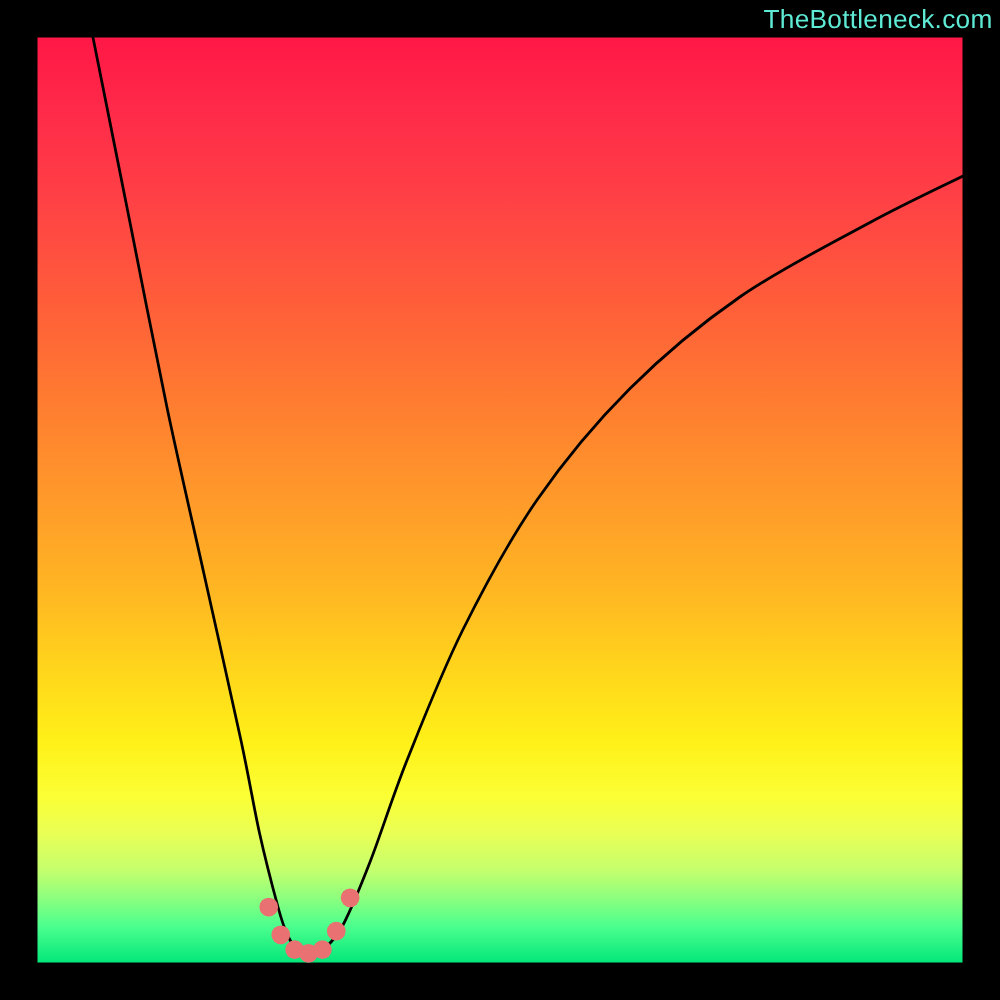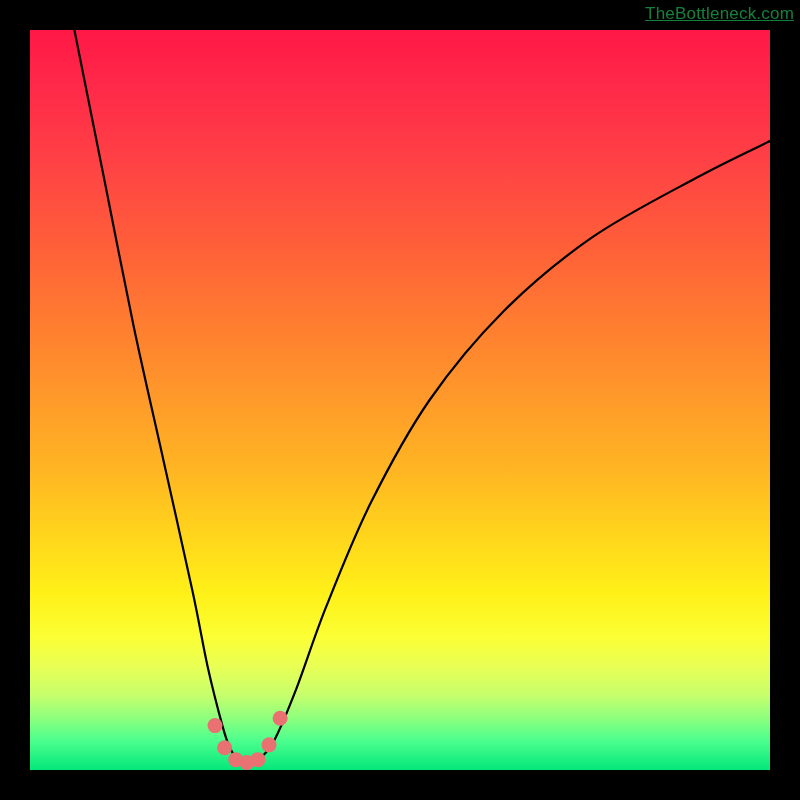--- a/index.html
+++ b/index.html
@@ -57,12 +57,11 @@
     position: absolute;
     top: 4px;
     right: 6px;
-    color: #15803d;
-    font-size: 17px;
+    color: #5eead4;
+    font-size: 21px;
     font-weight: 500;
     letter-spacing: 0.2px;
     user-select: none;
-    text-decoration: underline;
   }
 </style>
 </head>

